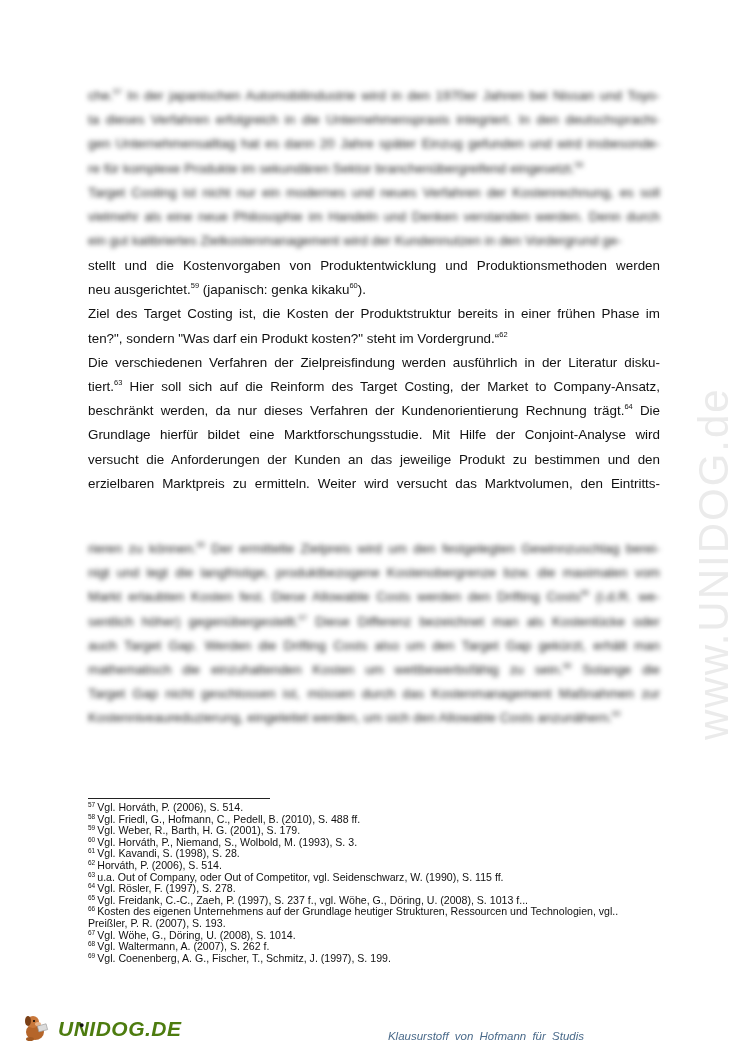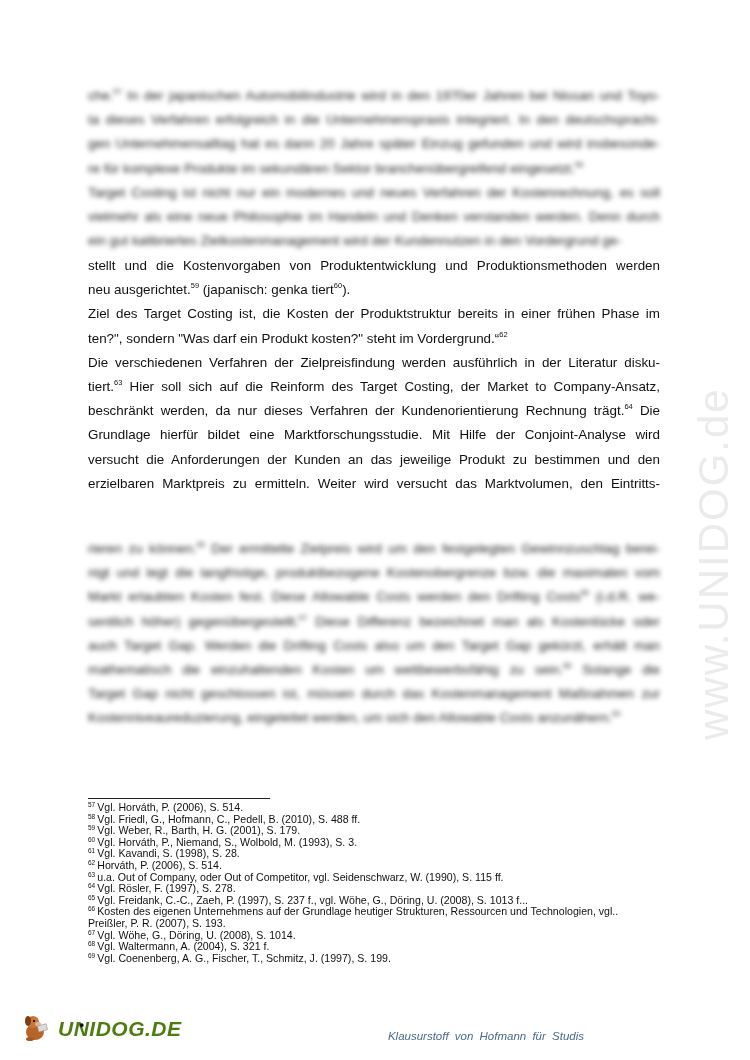--- a/index.html
+++ b/index.html
@@ -45,7 +45,7 @@
     </div>
   <div class="body-text" id="clear-mid">
       <span class="line"><span>stellt und die Kostenvorgaben von Produktentwicklung und Produktionsmethoden werden</span></span>
-      <span class="line last"><span>neu ausgerichtet.</span><sup>59</sup><span> (japanisch: genka tiert</span><sup>60</sup><span>).</span></span>
+      <span class="line last"><span>neu ausgerichtet.</span><sup>59</sup><span> (japanisch: genka kikaku</span><sup>60</sup><span>).</span></span>
       <span class="line"><span>Ziel des Target Costing ist, die Kosten der Produktstruktur bereits in einer frühen Phase im</span></span>
       <span class="line last"><span>ten?", sondern "Was darf ein Produkt kosten?" steht im Vordergrund.“</span><sup>62</sup></span>
       <span class="line"><span>Die verschiedenen Verfahren der Zielpreisfindung werden ausführlich in der Literatur disku-</span></span>

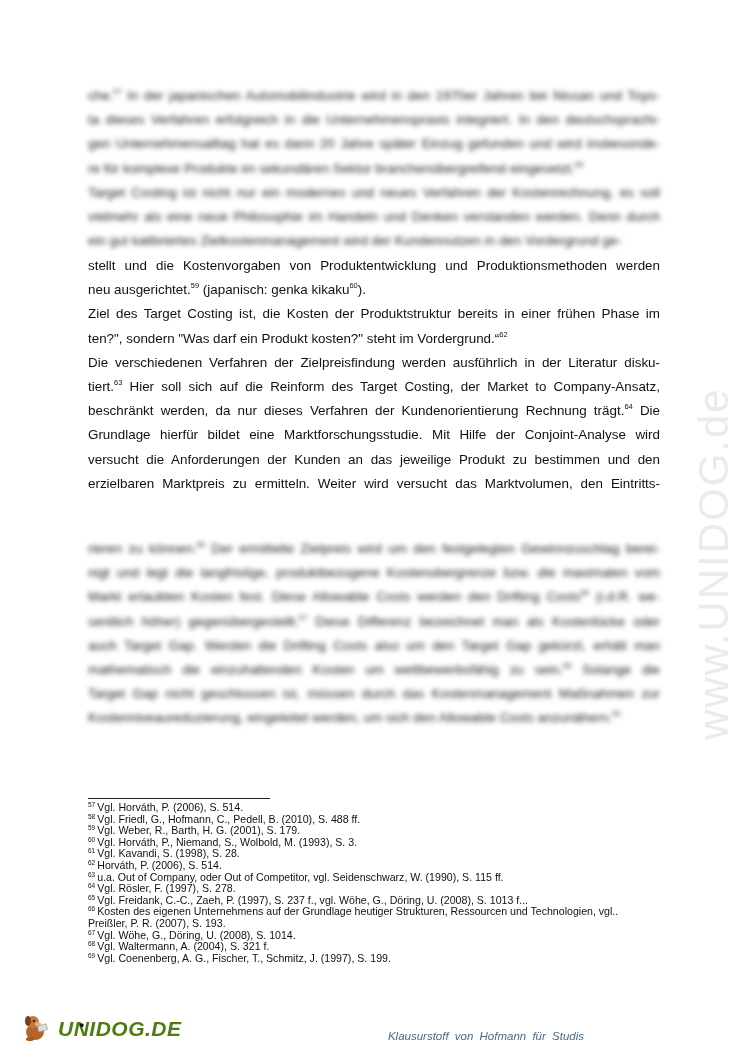--- a/index.html
+++ b/index.html
@@ -80,7 +80,7 @@
       <span class="fn"><sup>66</sup><span>Kosten des eigenen Unternehmens auf der Grundlage heutiger Strukturen, Ressourcen und Technologien, vgl..</span></span>
       <span class="fn"><span>Preißler, P. R. (2007), S. 193.</span></span>
       <span class="fn"><sup>67</sup><span>Vgl. Wöhe, G., Döring, U. (2008), S. 1014.</span></span>
-      <span class="fn"><sup>68</sup><span>Vgl. Waltermann, A. (2004), S. 321 f.</span></span>
+      <span class="fn"><sup>68</sup><span>Vgl. Waltermann, A. (2007), S. 262 f.</span></span>
       <span class="fn"><sup>69</sup><span>Vgl. Coenenberg, A. G., Fischer, T., Schmitz, J. (1997), S. 199.</span></span>
     </div>
 

